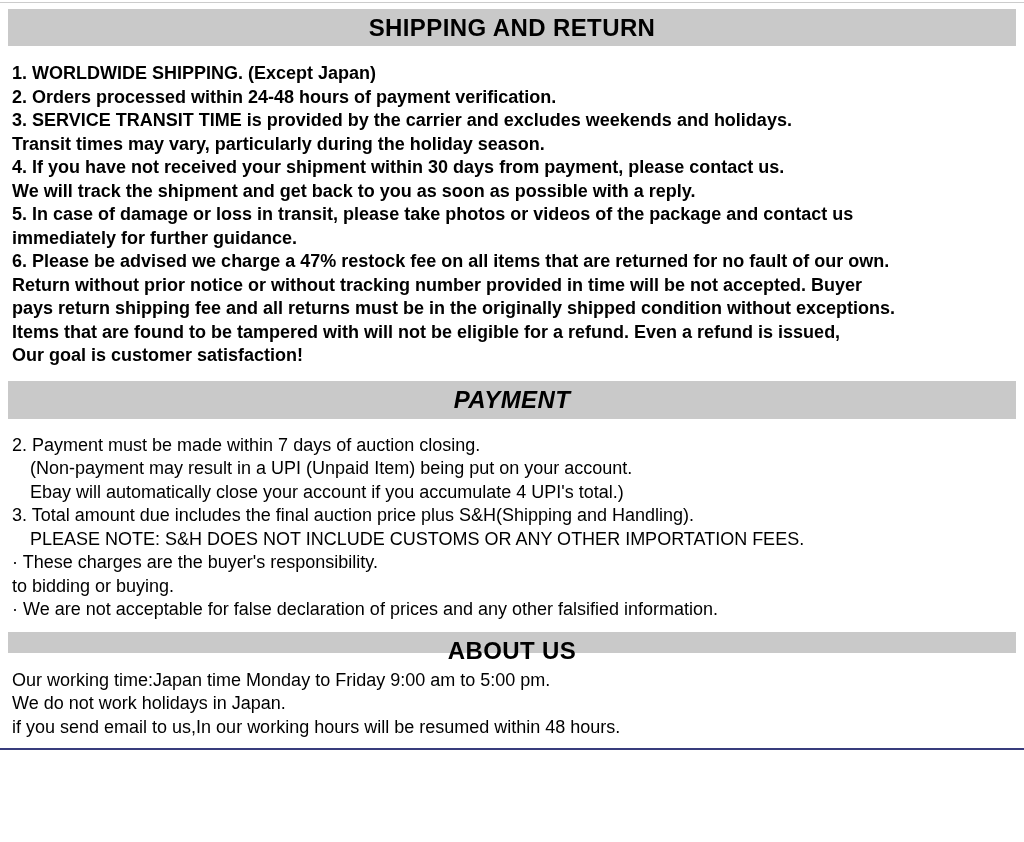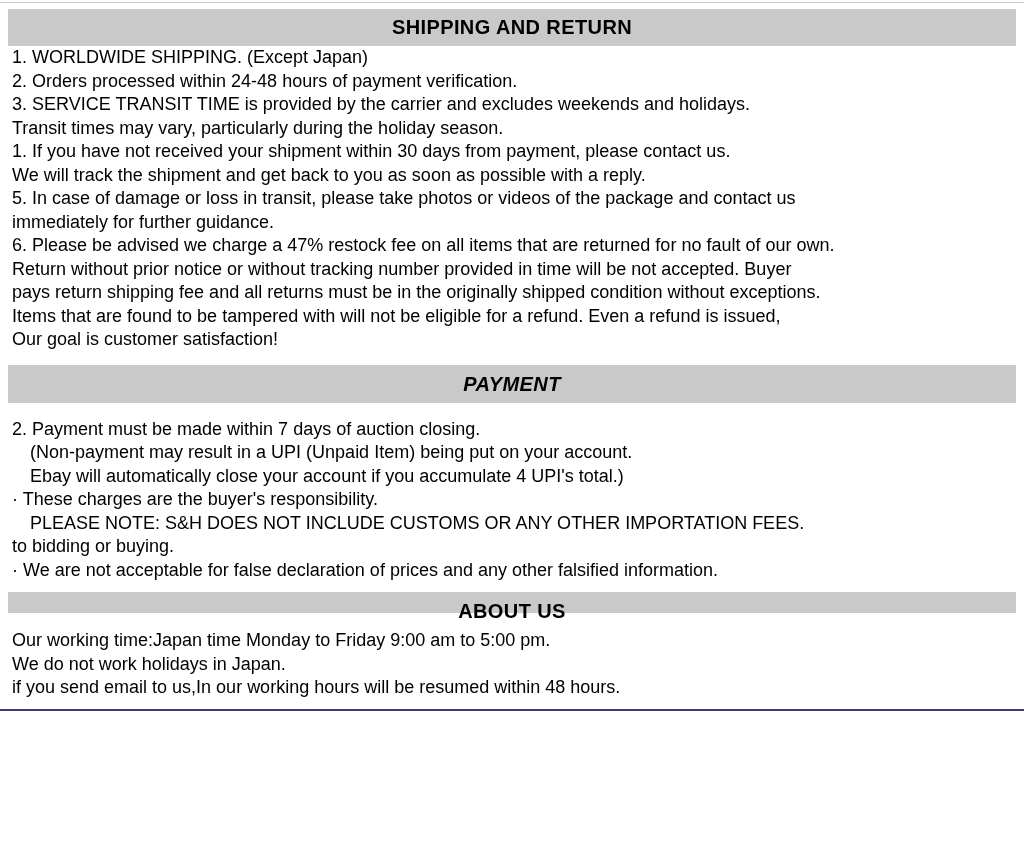--- a/index.html
+++ b/index.html
@@ -32,7 +32,7 @@
   }
   .bar .bar-title {
     display: inline-block;
-    font-size: 20px;
+    font-size: 24px;
     font-weight: bold;
     line-height: 37px;
     letter-spacing: 0.4px;

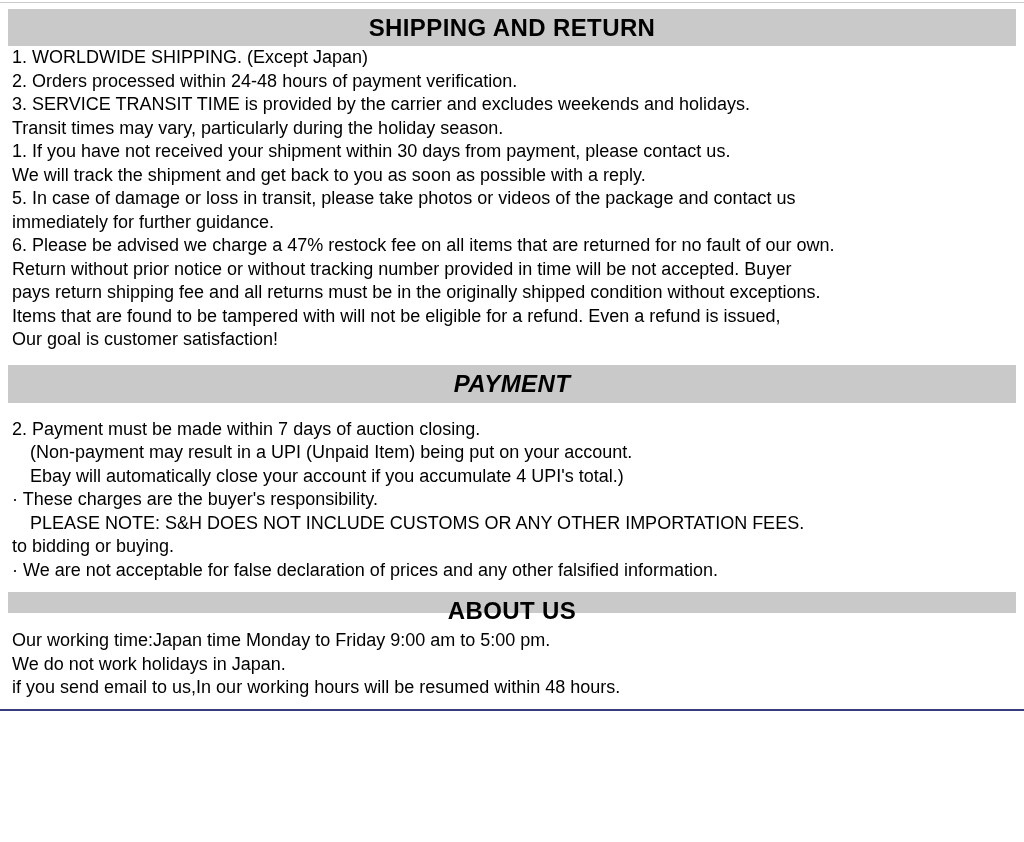--- a/index.html
+++ b/index.html
@@ -49,7 +49,7 @@
     font-size: 18px;
     line-height: 23.5px;
   }
-  .body-1 { margin-top: 0; }
+  .body-1 { margin-top: 16px; font-weight: bold; }
   .body-2 { margin-top: 15px; }
   .body-3 { margin-top: 16px; }
   .line {

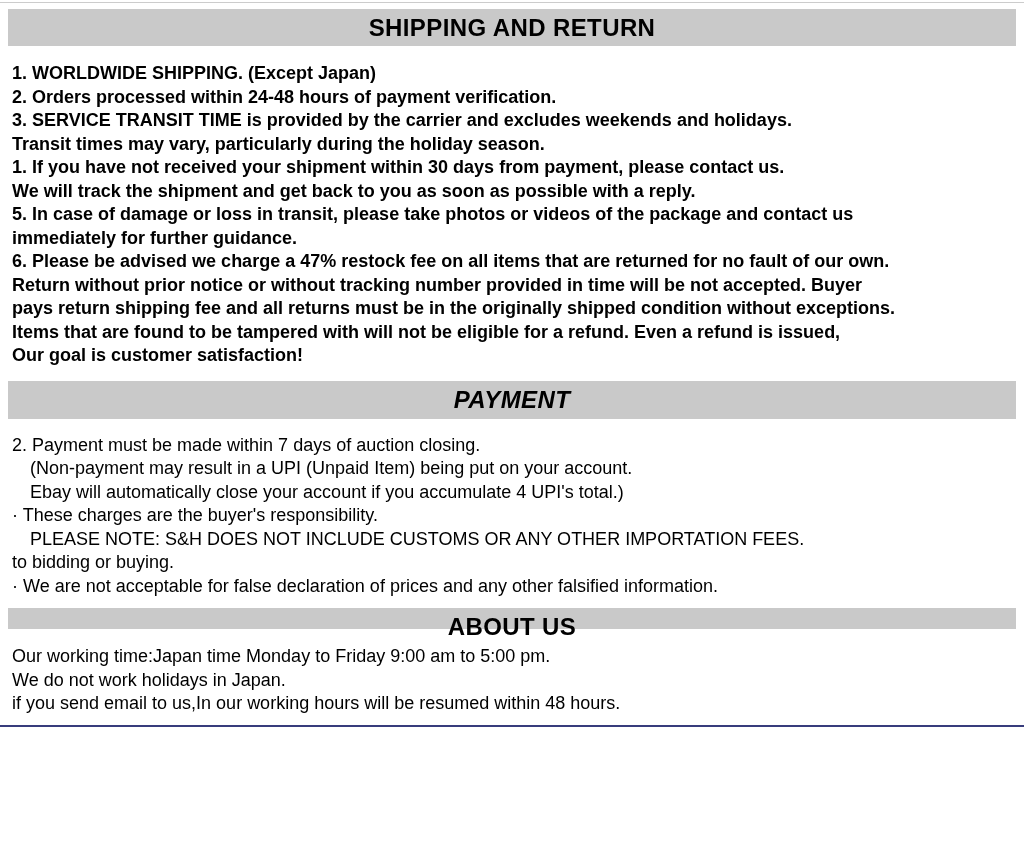--- a/index.html
+++ b/index.html
@@ -77,7 +77,7 @@
     <div class="line">2. Orders processed within 24-48 hours of payment verification.</div>
     <div class="line">3. SERVICE TRANSIT TIME is provided by the carrier and excludes weekends and holidays.</div>
     <div class="line">Transit times may vary, particularly during the holiday season.</div>
-    <div class="line">1. If you have not received your shipment within 30 days from payment, please contact us.</div>
+    <div class="line">4. If you have not received your shipment within 30 days from payment, please contact us.</div>
     <div class="line">We will track the shipment and get back to you as soon as possible with a reply.</div>
     <div class="line">5. In case of damage or loss in transit, please take photos or videos of the package and contact us</div>
     <div class="line">immediately for further guidance.</div>

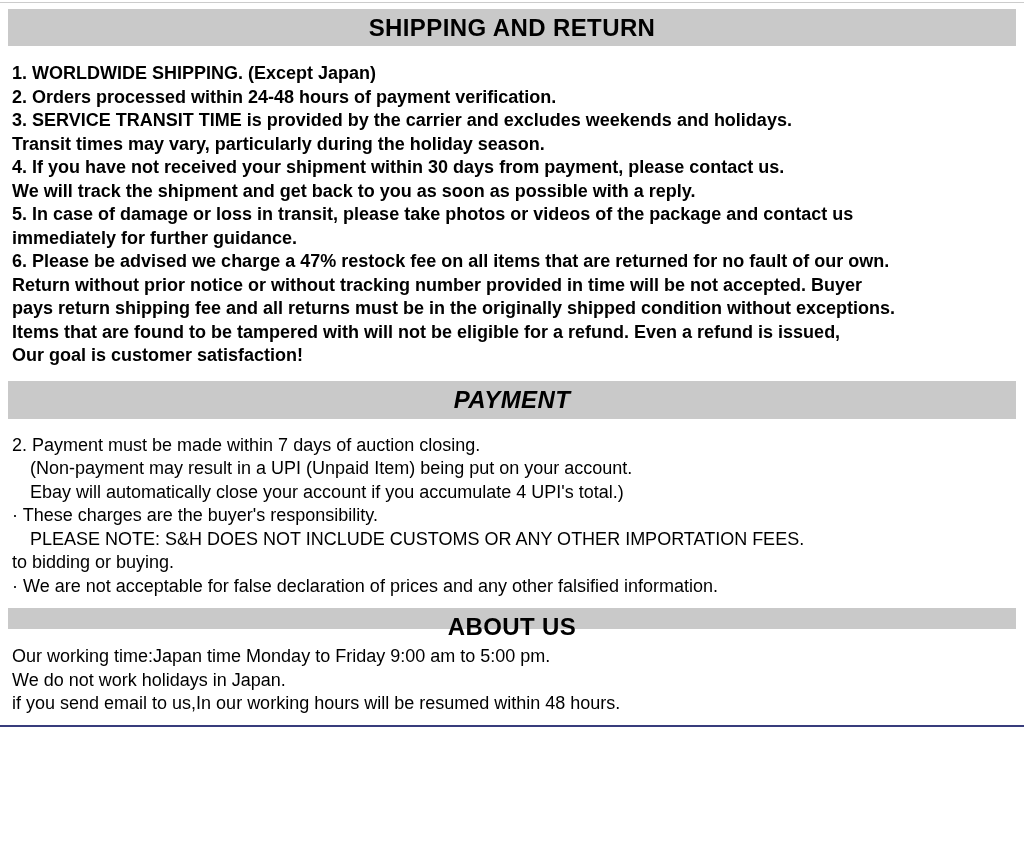--- a/index.html
+++ b/index.html
@@ -95,6 +95,7 @@
     <div class="line">2. Payment must be made within 7 days of auction closing.</div>
     <div class="line indent">(Non-payment may result in a UPI (Unpaid Item) being put on your account.</div>
     <div class="line indent">Ebay will automatically close your account if you accumulate 4 UPI's total.)</div>
+    <div class="line">3. Total amount due includes the final auction price plus S&amp;H(Shipping and Handling).</div>
     <div class="line">· These charges are the buyer's responsibility.</div>
     <div class="line indent">PLEASE NOTE: S&amp;H DOES NOT INCLUDE CUSTOMS OR ANY OTHER IMPORTATION FEES.</div>
     <div class="line">to bidding or buying.</div>

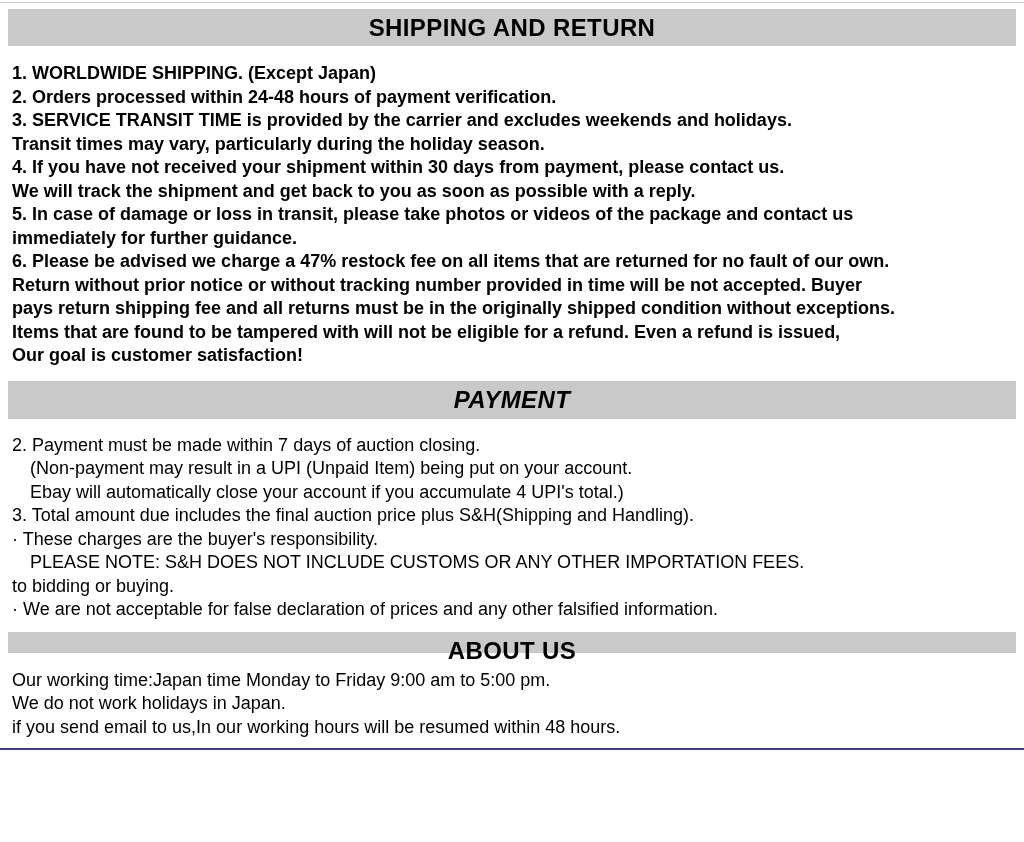--- a/index.html
+++ b/index.html
@@ -96,8 +96,8 @@
     <div class="line indent">(Non-payment may result in a UPI (Unpaid Item) being put on your account.</div>
     <div class="line indent">Ebay will automatically close your account if you accumulate 4 UPI's total.)</div>
     <div class="line">3. Total amount due includes the final auction price plus S&amp;H(Shipping and Handling).</div>
+    <div class="line indent">PLEASE NOTE: S&amp;H DOES NOT INCLUDE CUSTOMS OR ANY OTHER IMPORTATION FEES.</div>
     <div class="line">· These charges are the buyer's responsibility.</div>
-    <div class="line indent">PLEASE NOTE: S&amp;H DOES NOT INCLUDE CUSTOMS OR ANY OTHER IMPORTATION FEES.</div>
     <div class="line">to bidding or buying.</div>
     <div class="line">· We are not acceptable for false declaration of prices and any other falsified information.</div>
   </div>

